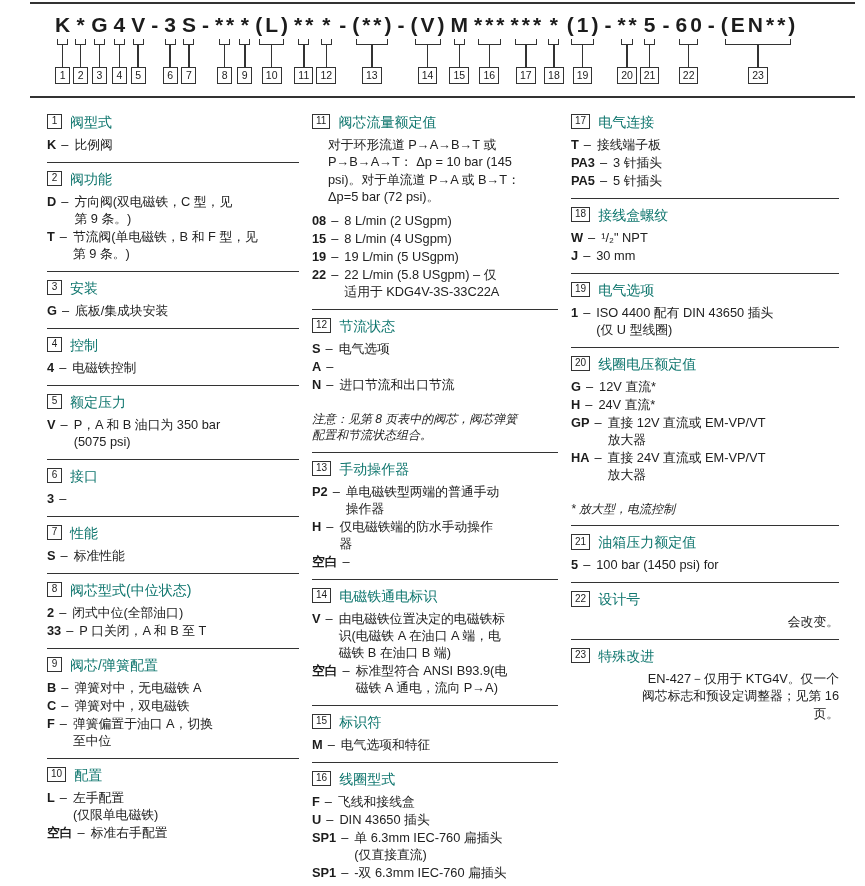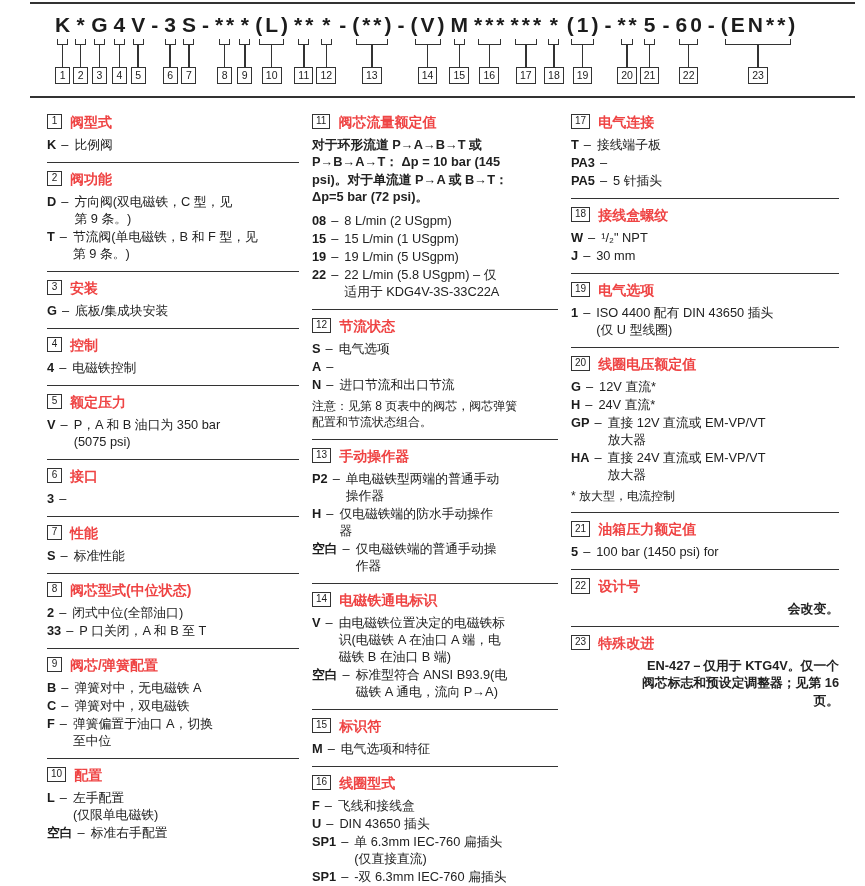--- a/index.html
+++ b/index.html
@@ -54,7 +54,7 @@
     padding:1.5px 3px;min-width:7px;text-align:center;
     font-weight:normal;color:#1c1c1c;flex:0 0 auto;
   }
-  .sec-title{font-weight:bold;font-size:14px;line-height:16px;color:#ef4444;}
+  .sec-title{font-weight:normal;font-size:14px;line-height:16px;color:#0f766e;}
 
   .sec-intro,.sec-body{
     font-size:12.8px;line-height:17.5px;margin:0 0 6px 0;

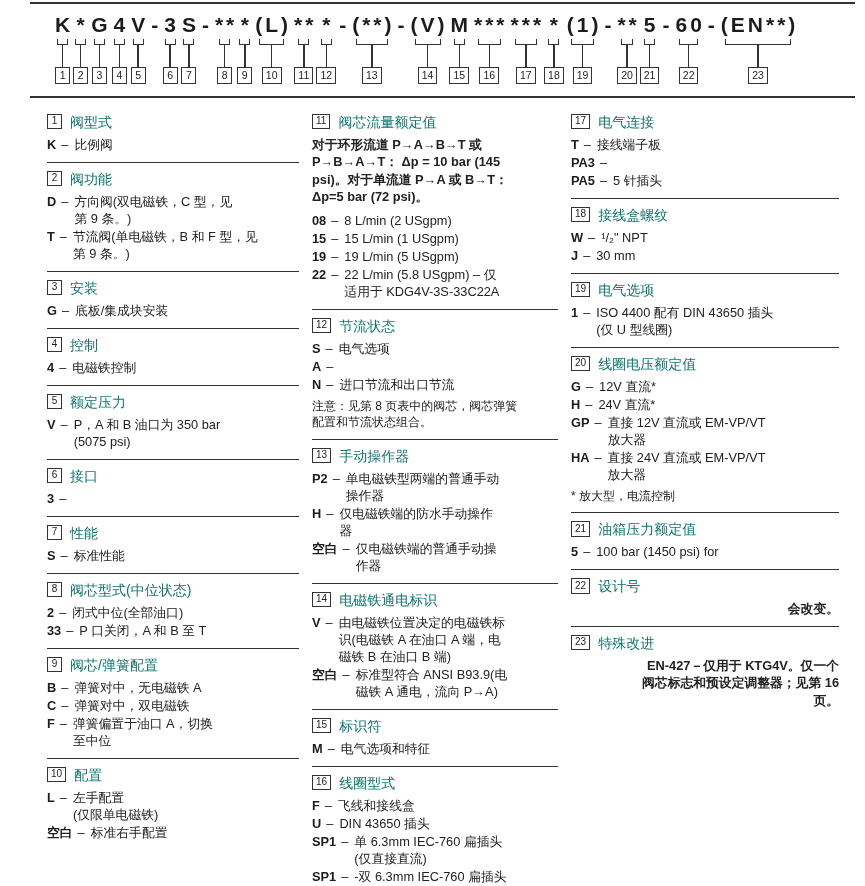--- a/index.html
+++ b/index.html
@@ -57,9 +57,8 @@
   .sec-title{font-weight:normal;font-size:14px;line-height:16px;color:#0f766e;}
 
   .sec-intro,.sec-body{
-    font-size:12.8px;line-height:17.5px;margin:0 0 6px 0;
+    font-size:12.8px;line-height:17.5px;margin:0 0 6px 16px;
     white-space:pre-wrap;
-    font-weight:bold;
   }
   .sec-body{margin-bottom:0;text-align:right;}
 

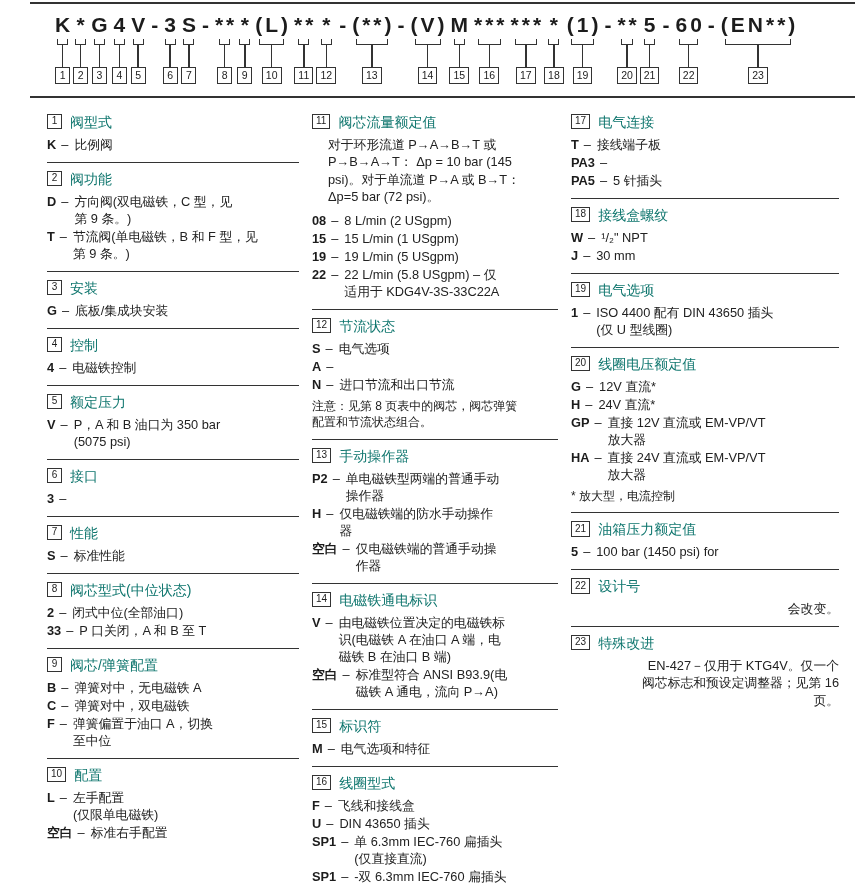--- a/index.html
+++ b/index.html
@@ -531,6 +531,7 @@
           <div class="item">
             <span class="item-code">PA3</span>
             <span class="item-dash">–</span>
+            <span class="item-text">3 针插头</span>
           </div>
           <div class="item">
             <span class="item-code">PA5</span>

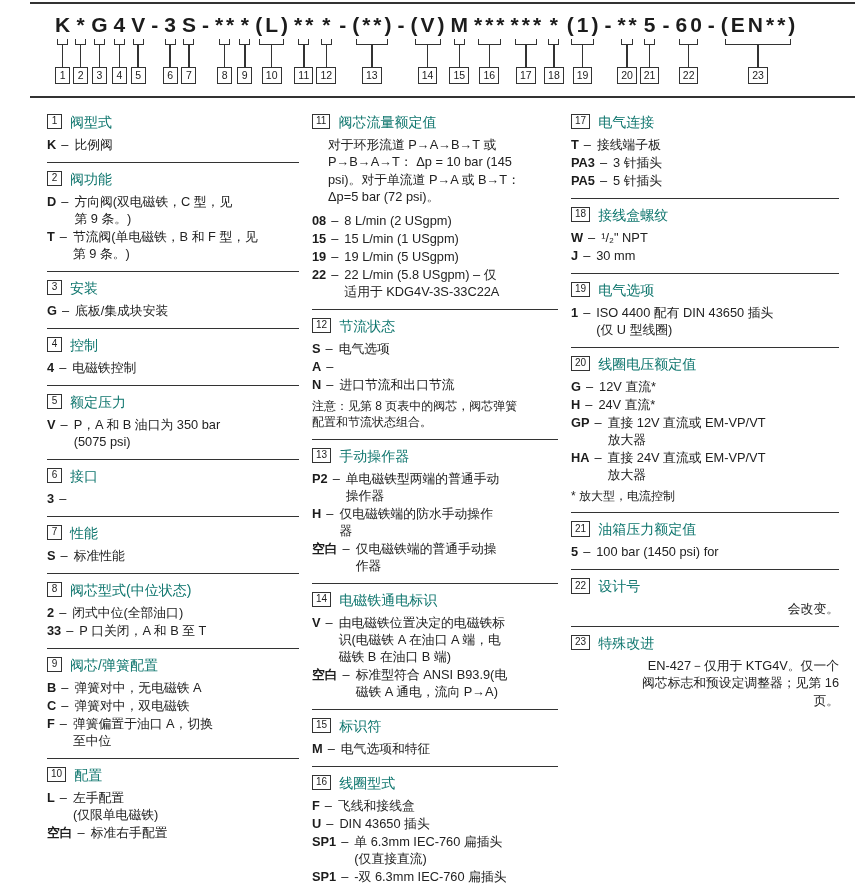--- a/index.html
+++ b/index.html
@@ -399,7 +399,7 @@
           <div class="item">
             <span class="item-code">15</span>
             <span class="item-dash">–</span>
-            <span class="item-text">15 L/min (1 USgpm)</span>
+            <span class="item-text">8 L/min (4 USgpm)</span>
           </div>
           <div class="item">
             <span class="item-code">19</span>

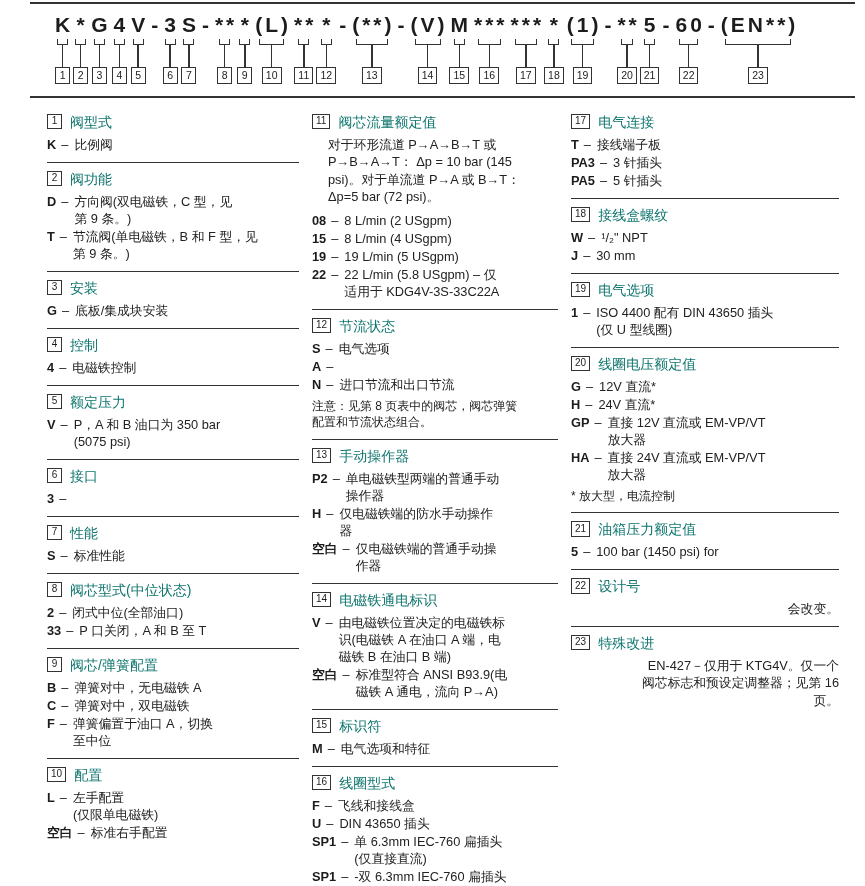--- a/index.html
+++ b/index.html
@@ -68,8 +68,8 @@
   .item-text{white-space:pre-wrap;flex:1 1 auto;min-width:0;}
 
   .sec-note{
-    font-size:12px;line-height:16.5px;
-    margin-top:5px;white-space:pre-wrap;
+    font-size:12px;line-height:16.5px;font-style:italic;
+    margin-top:18px;white-space:pre-wrap;
   }
 </style>
 </head>

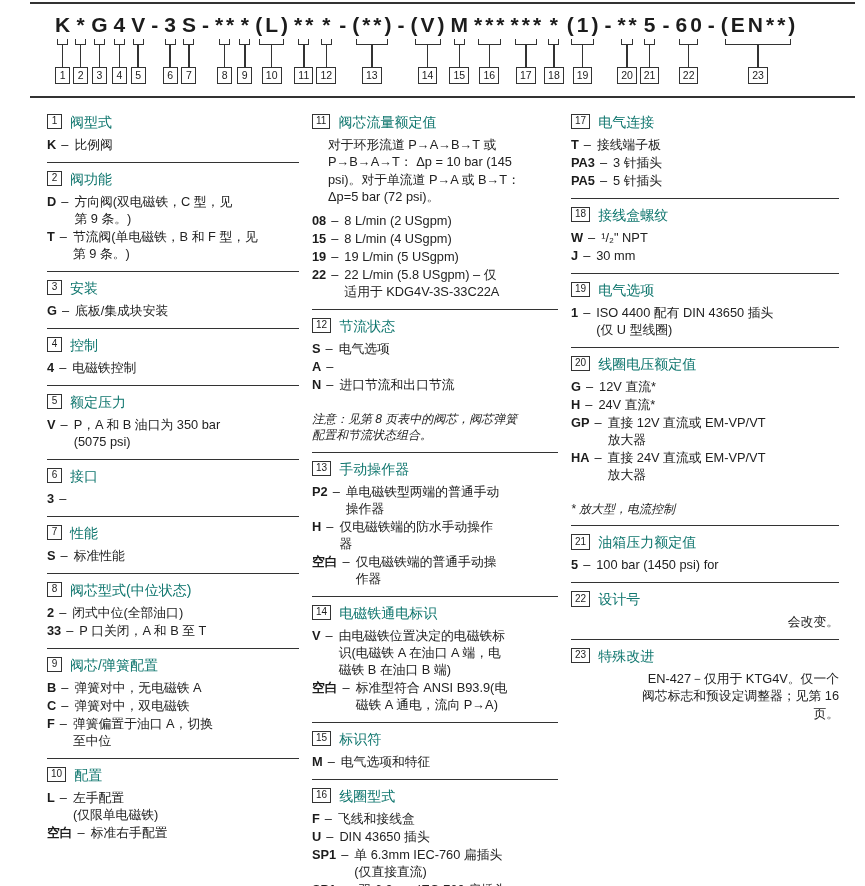--- a/index.html
+++ b/index.html
@@ -455,8 +455,6 @@
           <div class="item">
             <span class="item-code">空白</span>
             <span class="item-dash">–</span>
-            <span class="item-text">仅电磁铁端的普通手动操
-作器</span>
           </div>
         </section>
         <section class="section">

